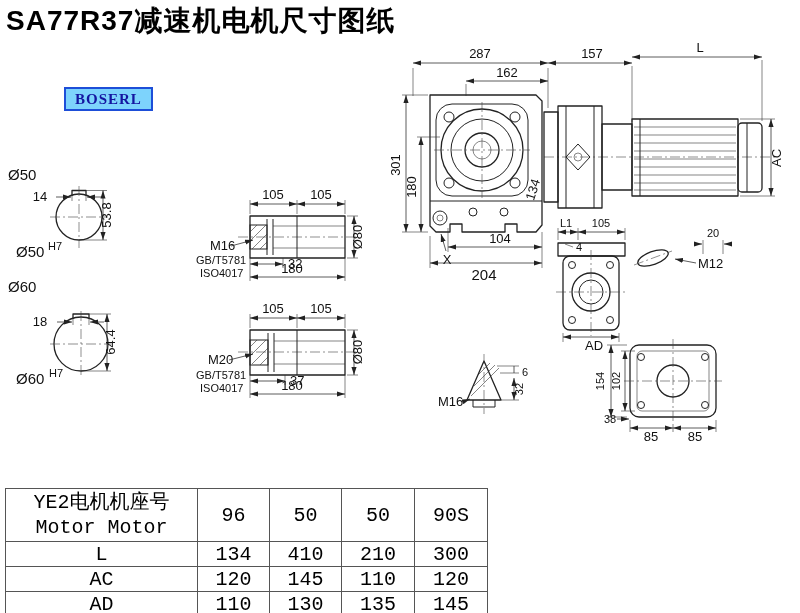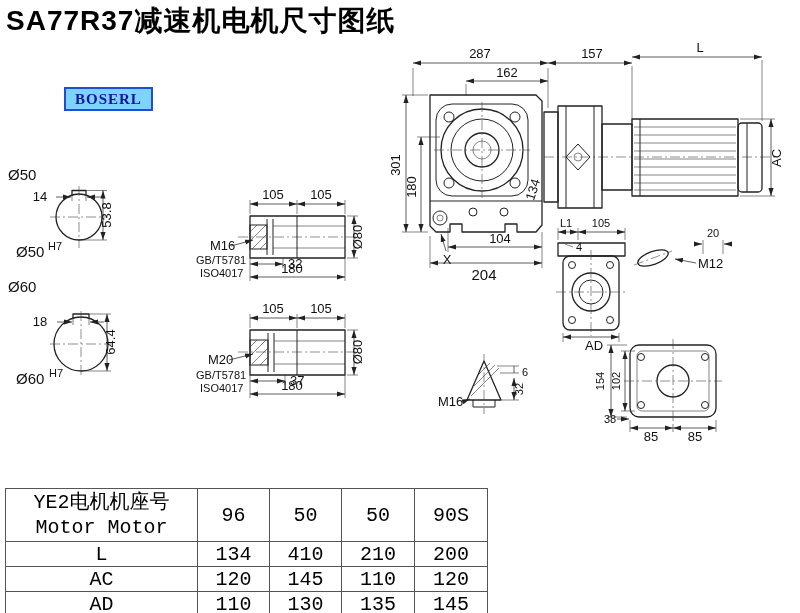--- a/index.html
+++ b/index.html
@@ -358,7 +358,7 @@
         <td>134</td>
         <td>410</td>
         <td>210</td>
-        <td>200</td>
+        <td>300</td>
       </tr>
       <tr class="datarow">
         <td>AC</td>

